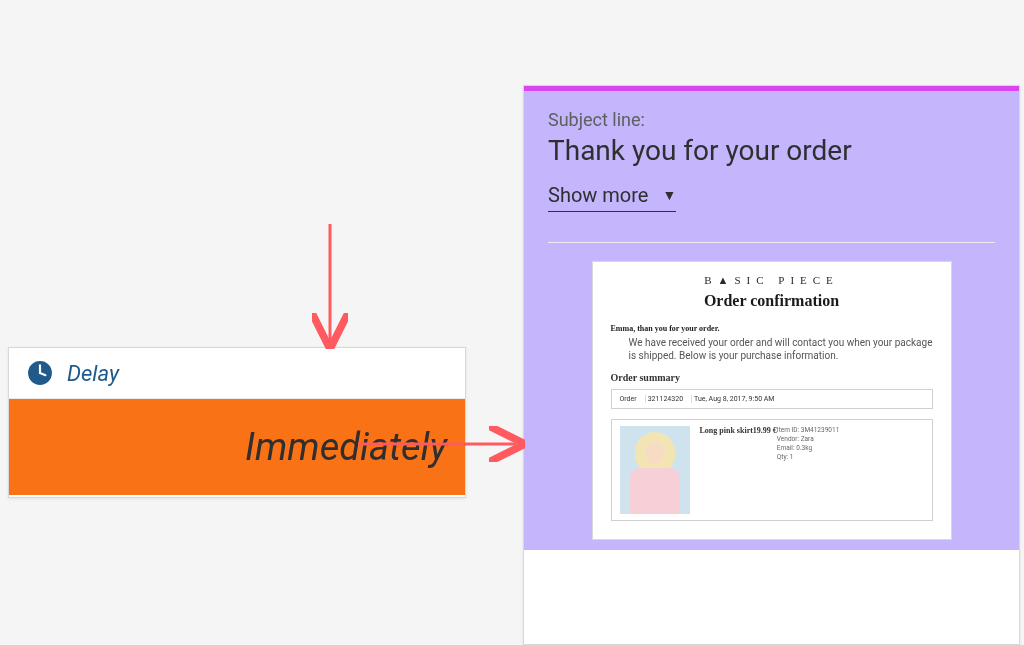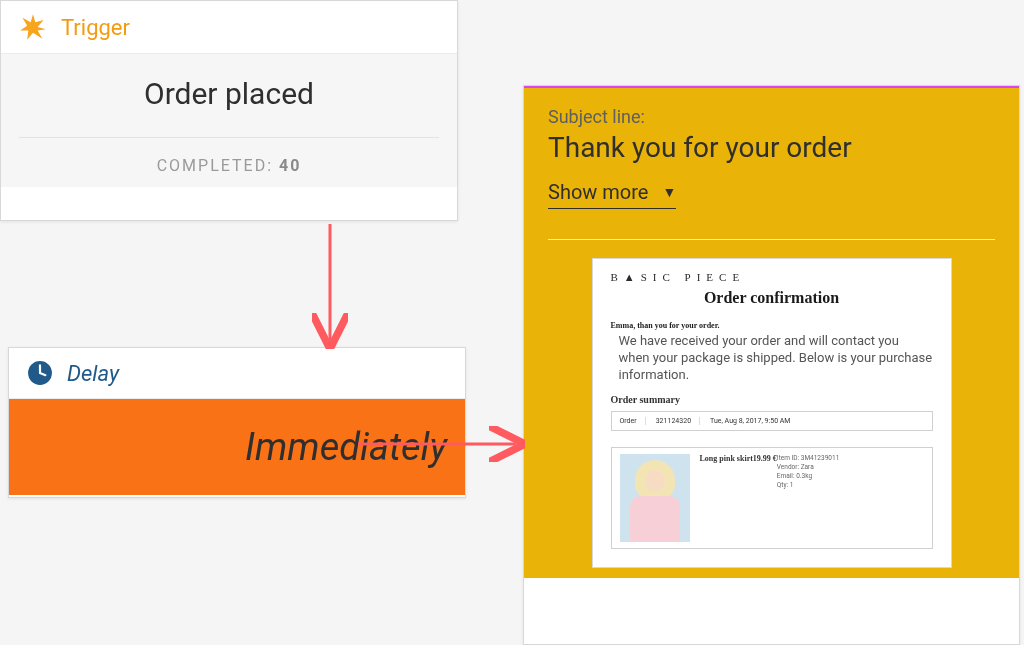--- a/index.html
+++ b/index.html
@@ -243,21 +243,6 @@
 
 <div class="stage">
 
-  <div class="card trigger-card">
-    <div class="card-header">
-      <svg width="28" height="28" viewBox="0 0 24 24">
-        <polygon points="12,1 14,8 21,6 16,12 23,14 16,15 20,22 12,17 7,23 8,15 1,15 7,11 3,4 10,8" fill="#f7a51c"></polygon>
-      </svg>
-      <span class="trigger-title">Trigger</span>
-    </div>
-    <div class="trigger-body">
-      <div class="trigger-main">Order placed</div>
-      <div class="completed-row">
-        <span>COMPLETED:</span>
-        <span class="count">40</span>
-      </div>
-    </div>
-  </div>
 
   <div class="card delay-card">
     <div class="card-header">

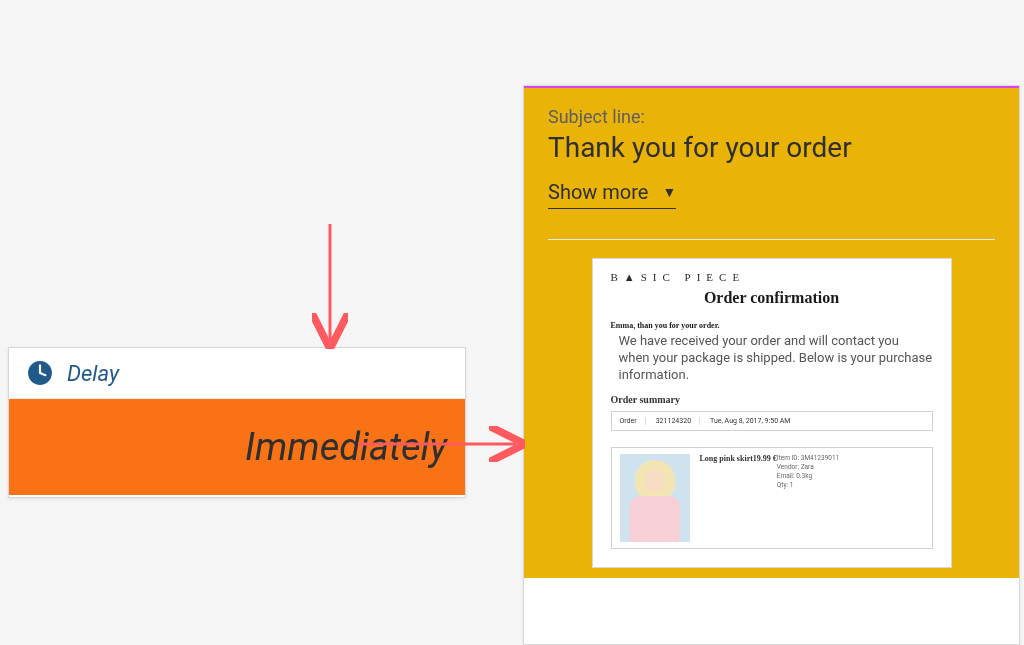--- a/index.html
+++ b/index.html
@@ -110,9 +110,9 @@
   }
   .edit-btn { cursor: pointer; color: #3a3a3a; }
   .email-body {
-    border-top: 2px solid #d946ef;
+    border-top: 5px solid #d946ef;
     padding: 18px 24px 10px 24px;
-    background: #eab308;
+    background: #c4b5fd;
   }
   .subject-label { font-size: 18px; color: #5f5f5f; margin-bottom: 4px; }
   .subject-line { font-size: 28px; color: #2f2f2f; margin-bottom: 16px; }

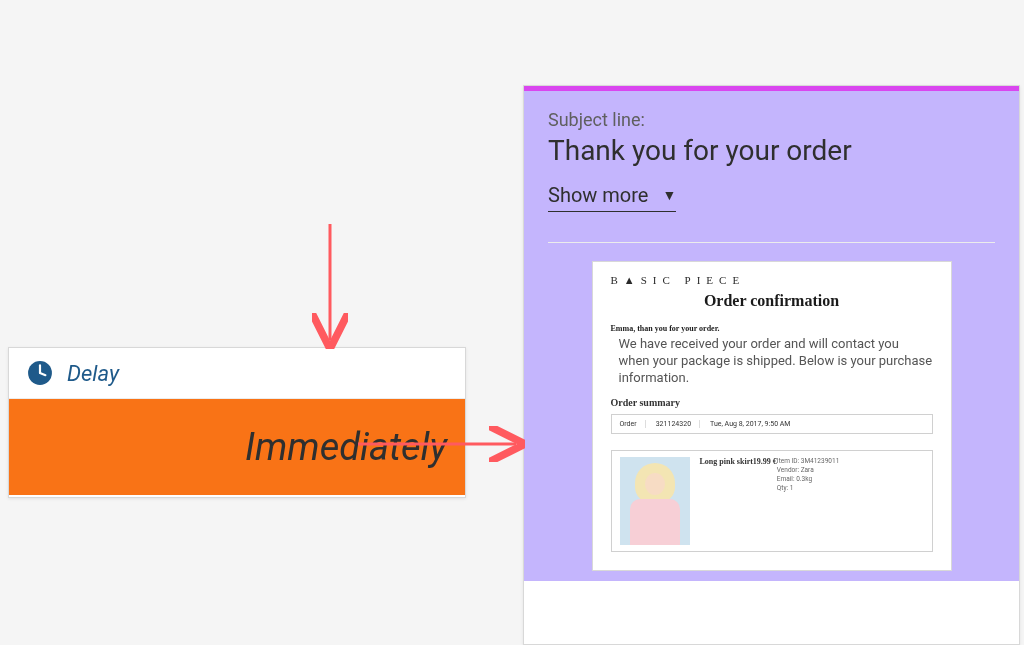--- a/index.html
+++ b/index.html
@@ -140,7 +140,7 @@
     padding: 12px 18px 18px 18px;
   }
   .preview-brand {
-    text-align: left;
+    text-align: center;
     font-family: Georgia, "Times New Roman", serif;
     letter-spacing: 6px;
     font-size: 11px;

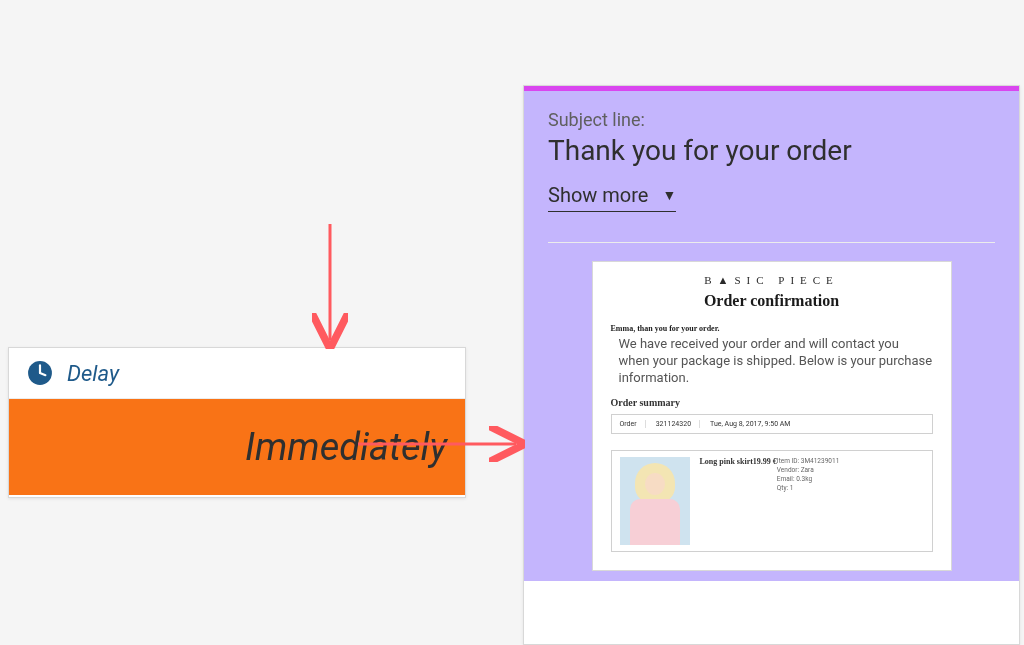--- a/index.html
+++ b/index.html
@@ -162,10 +162,10 @@
     color: #1a1a1a;
   }
   .preview-text {
-    font-size: 13px;
+    font-size: 10px;
     color: #555;
     line-height: 1.3;
-    margin: 3px 0 10px 8px;
+    margin: 3px 0 10px 18px;
   }
   .preview-summary-title {
     text-align: left;

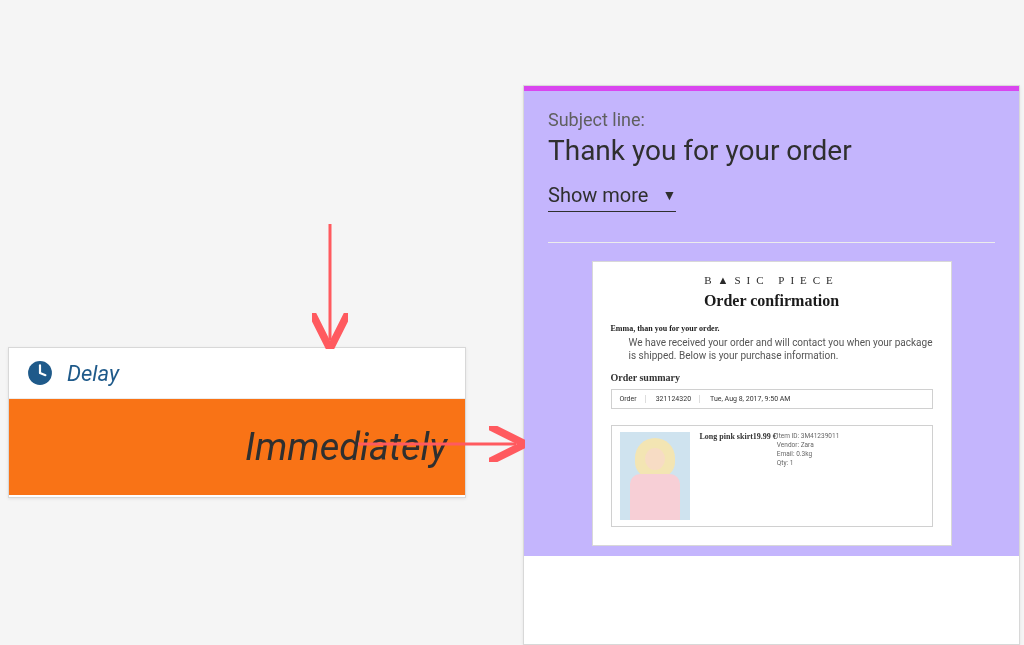--- a/index.html
+++ b/index.html
@@ -180,8 +180,8 @@
     font-size: 7px;
     color: #333;
     display: flex;
-    gap: 10px;
-    margin-bottom: 16px;
+    gap: 2px;
+    margin-bottom: 10px;
   }
   .preview-order-box span { border-right: 1px solid #ddd; padding-right: 8px; }
   .preview-order-box span:last-child { border-right: none; }

